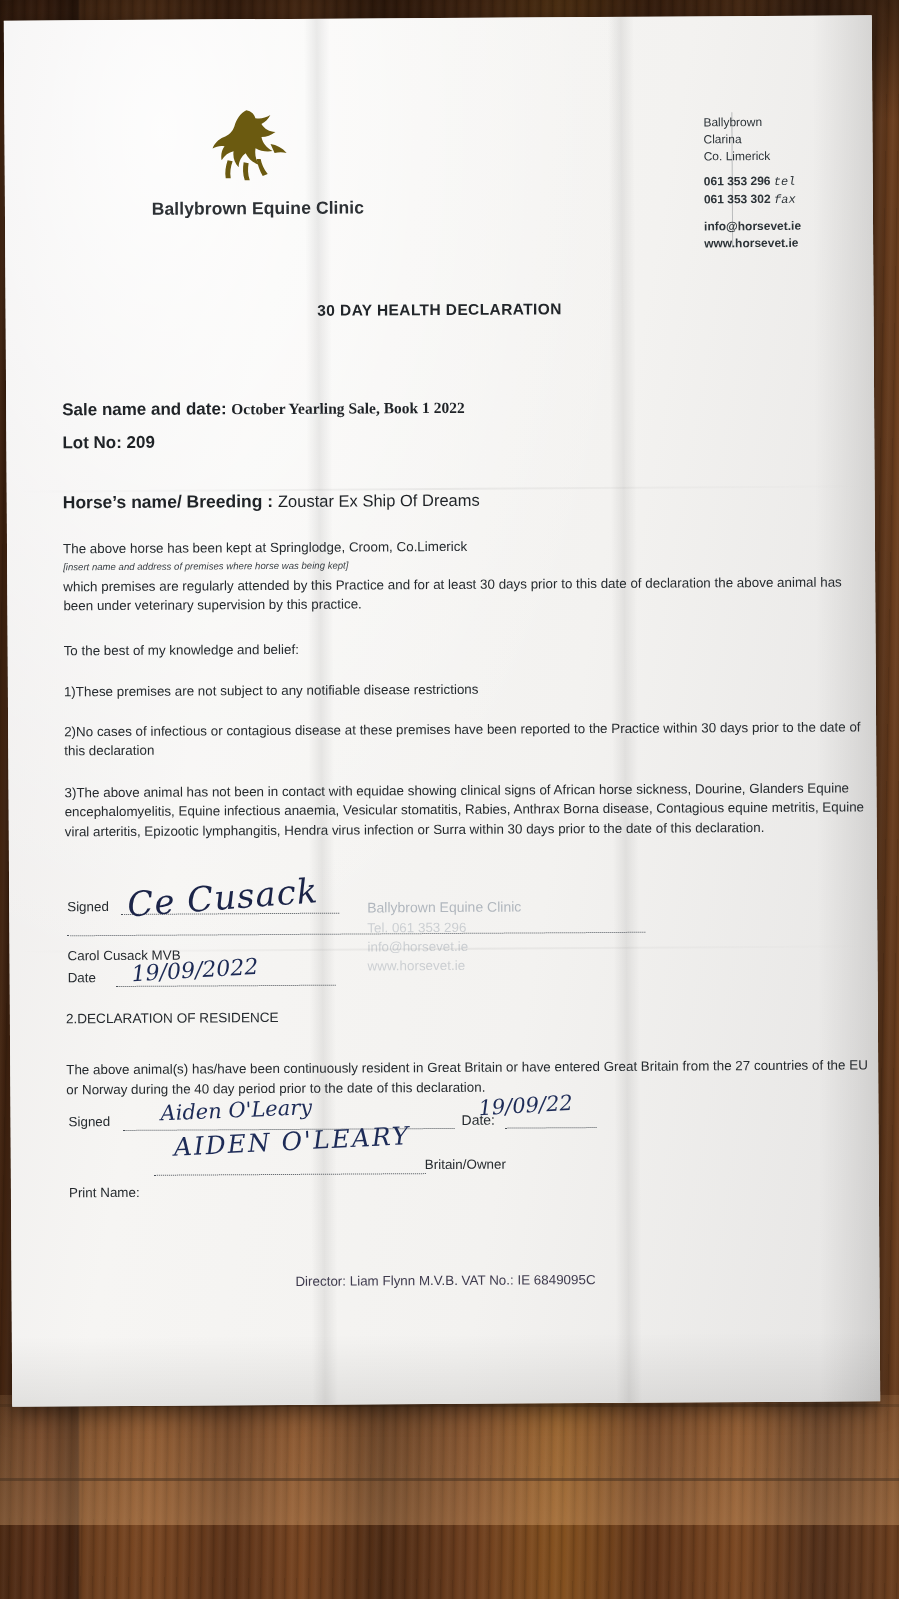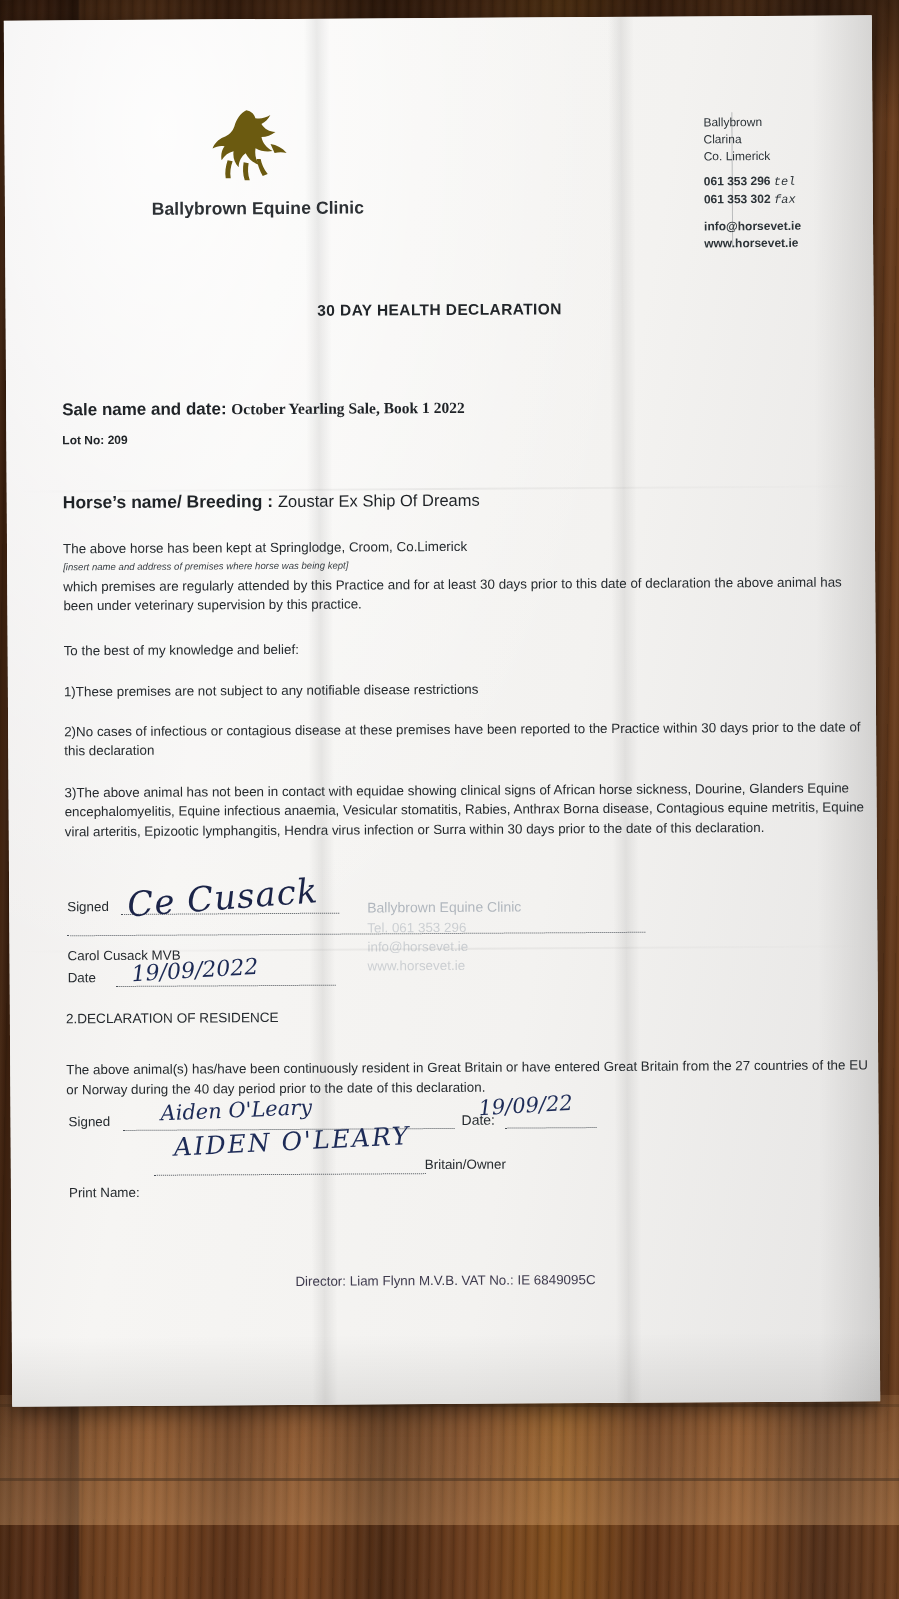--- a/index.html
+++ b/index.html
@@ -173,7 +173,7 @@
     position: absolute;
     left: 56px;
     top: 413px;
-    font-size: 12px;
+    font-size: 17px;
     font-weight: bold;
     color: #1f2327;
   }

